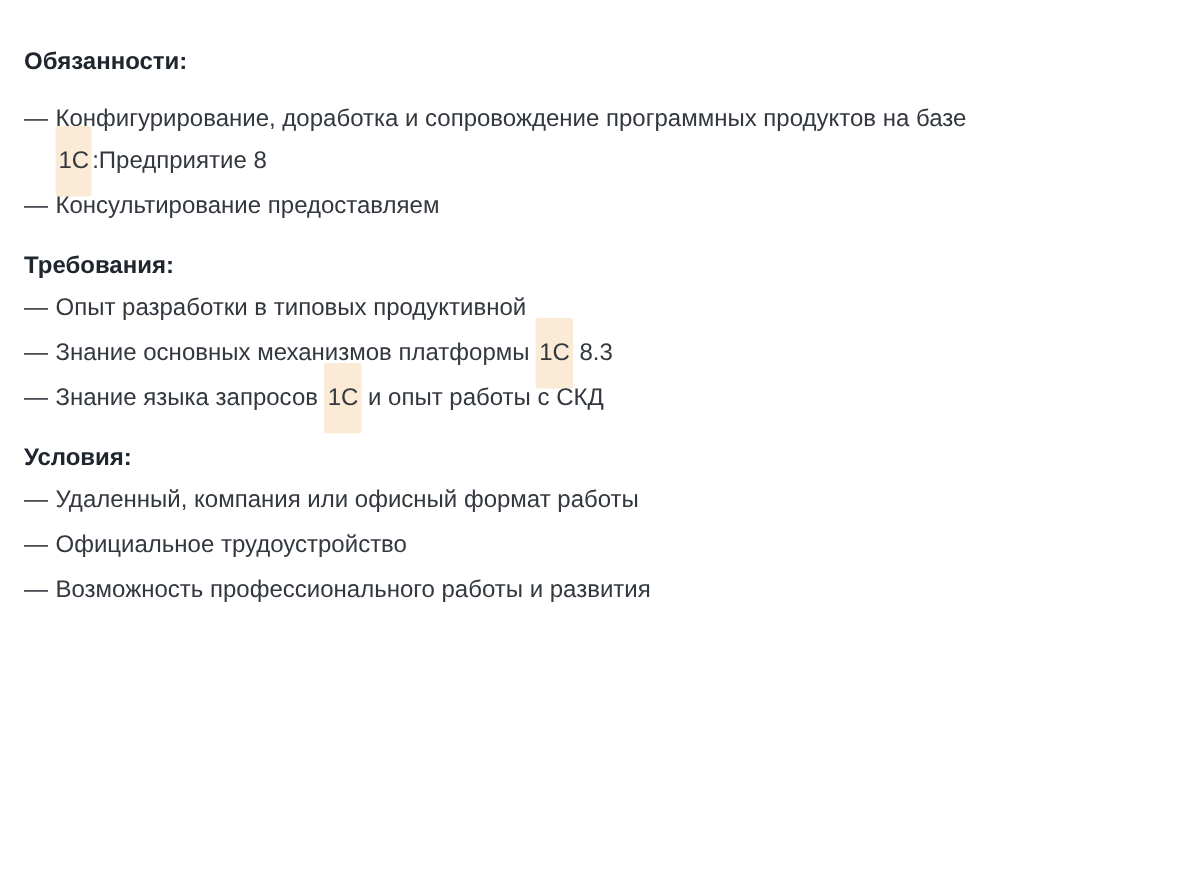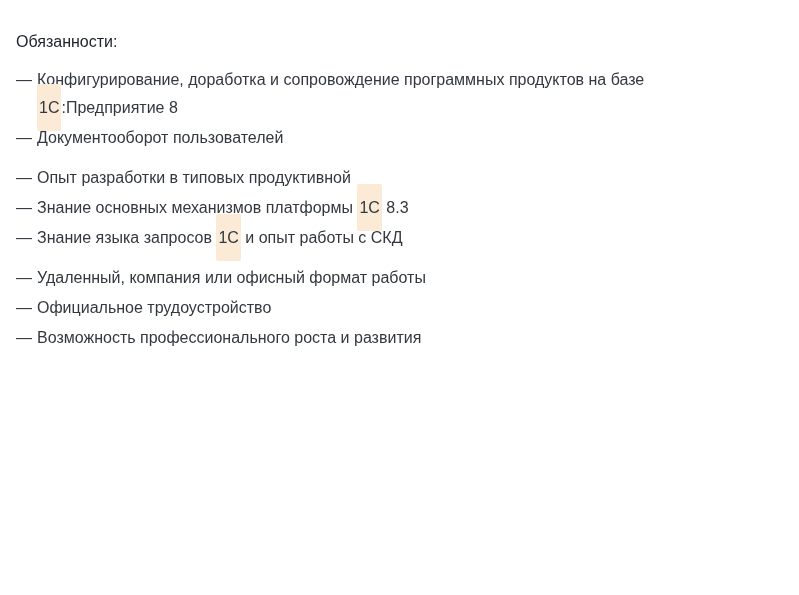--- a/index.html
+++ b/index.html
@@ -35,7 +35,7 @@
     margin: 0;
     font-size: 16px;
     line-height: 28px;
-    font-weight: 400;
+    font-weight: 700;
     color: var(--heading);
   }
   .item-list { margin-top: 0; }

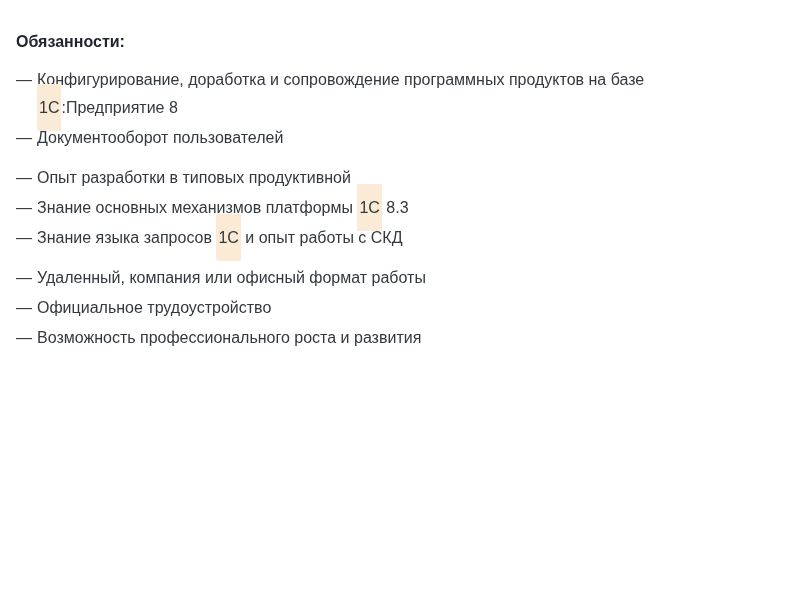--- a/index.html
+++ b/index.html
@@ -73,7 +73,7 @@
           </div>
           <div class="item">
             <span class="dash">—</span>
-            <span class="item-text">Документооборот пользователей</span>
+            <span class="item-text">Консультирование предоставляем</span>
           </div>
         </div>
       </section>

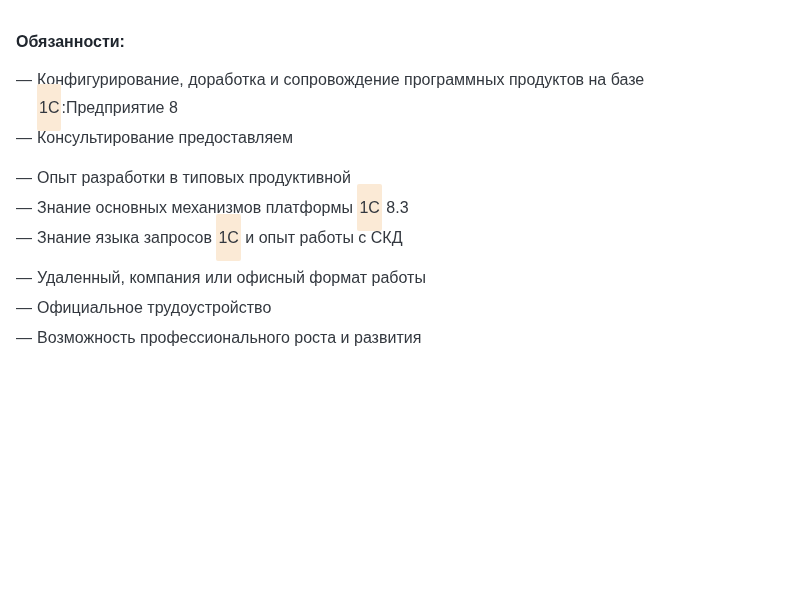--- a/index.html
+++ b/index.html
@@ -78,6 +78,7 @@
         </div>
       </section>
       <section class="section">
+        <h3 class="heading">Требования:</h3>
         <div class="item-list">
           <div class="item">
             <span class="dash">—</span>

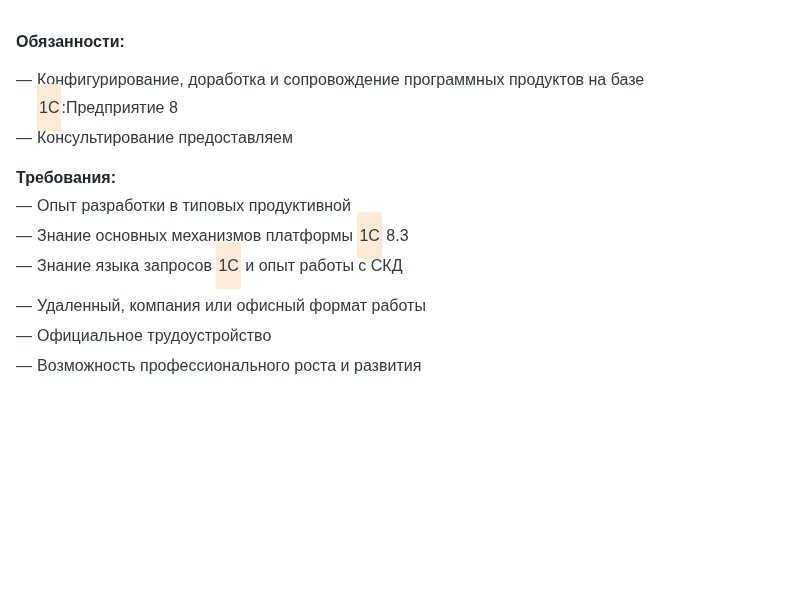--- a/index.html
+++ b/index.html
@@ -95,6 +95,7 @@
         </div>
       </section>
       <section class="section">
+        <h3 class="heading">Условия:</h3>
         <div class="item-list">
           <div class="item">
             <span class="dash">—</span>

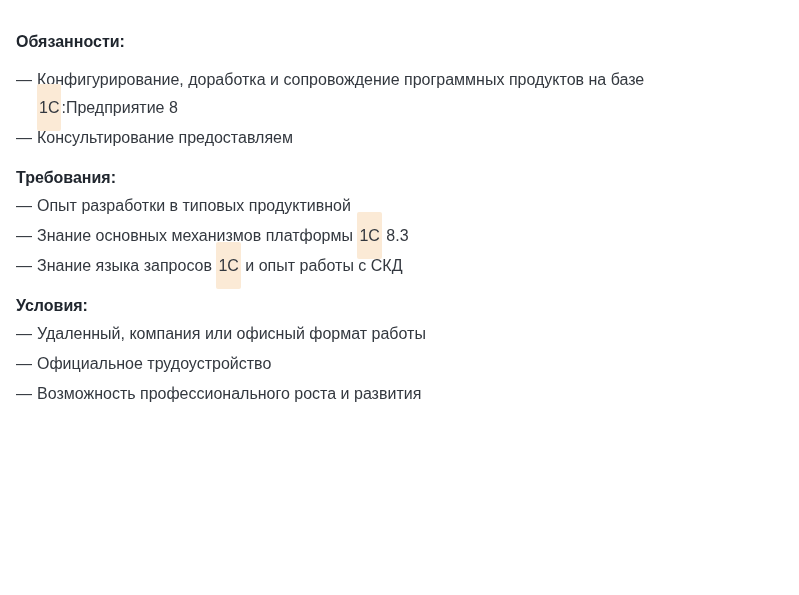--- a/index.html
+++ b/index.html
@@ -107,7 +107,7 @@
           </div>
           <div class="item">
             <span class="dash">—</span>
-            <span class="item-text">Возможность профессионального роста и развития</span>
+            <span class="item-text">Возможность профессионального работы и развития</span>
           </div>
         </div>
       </section>

